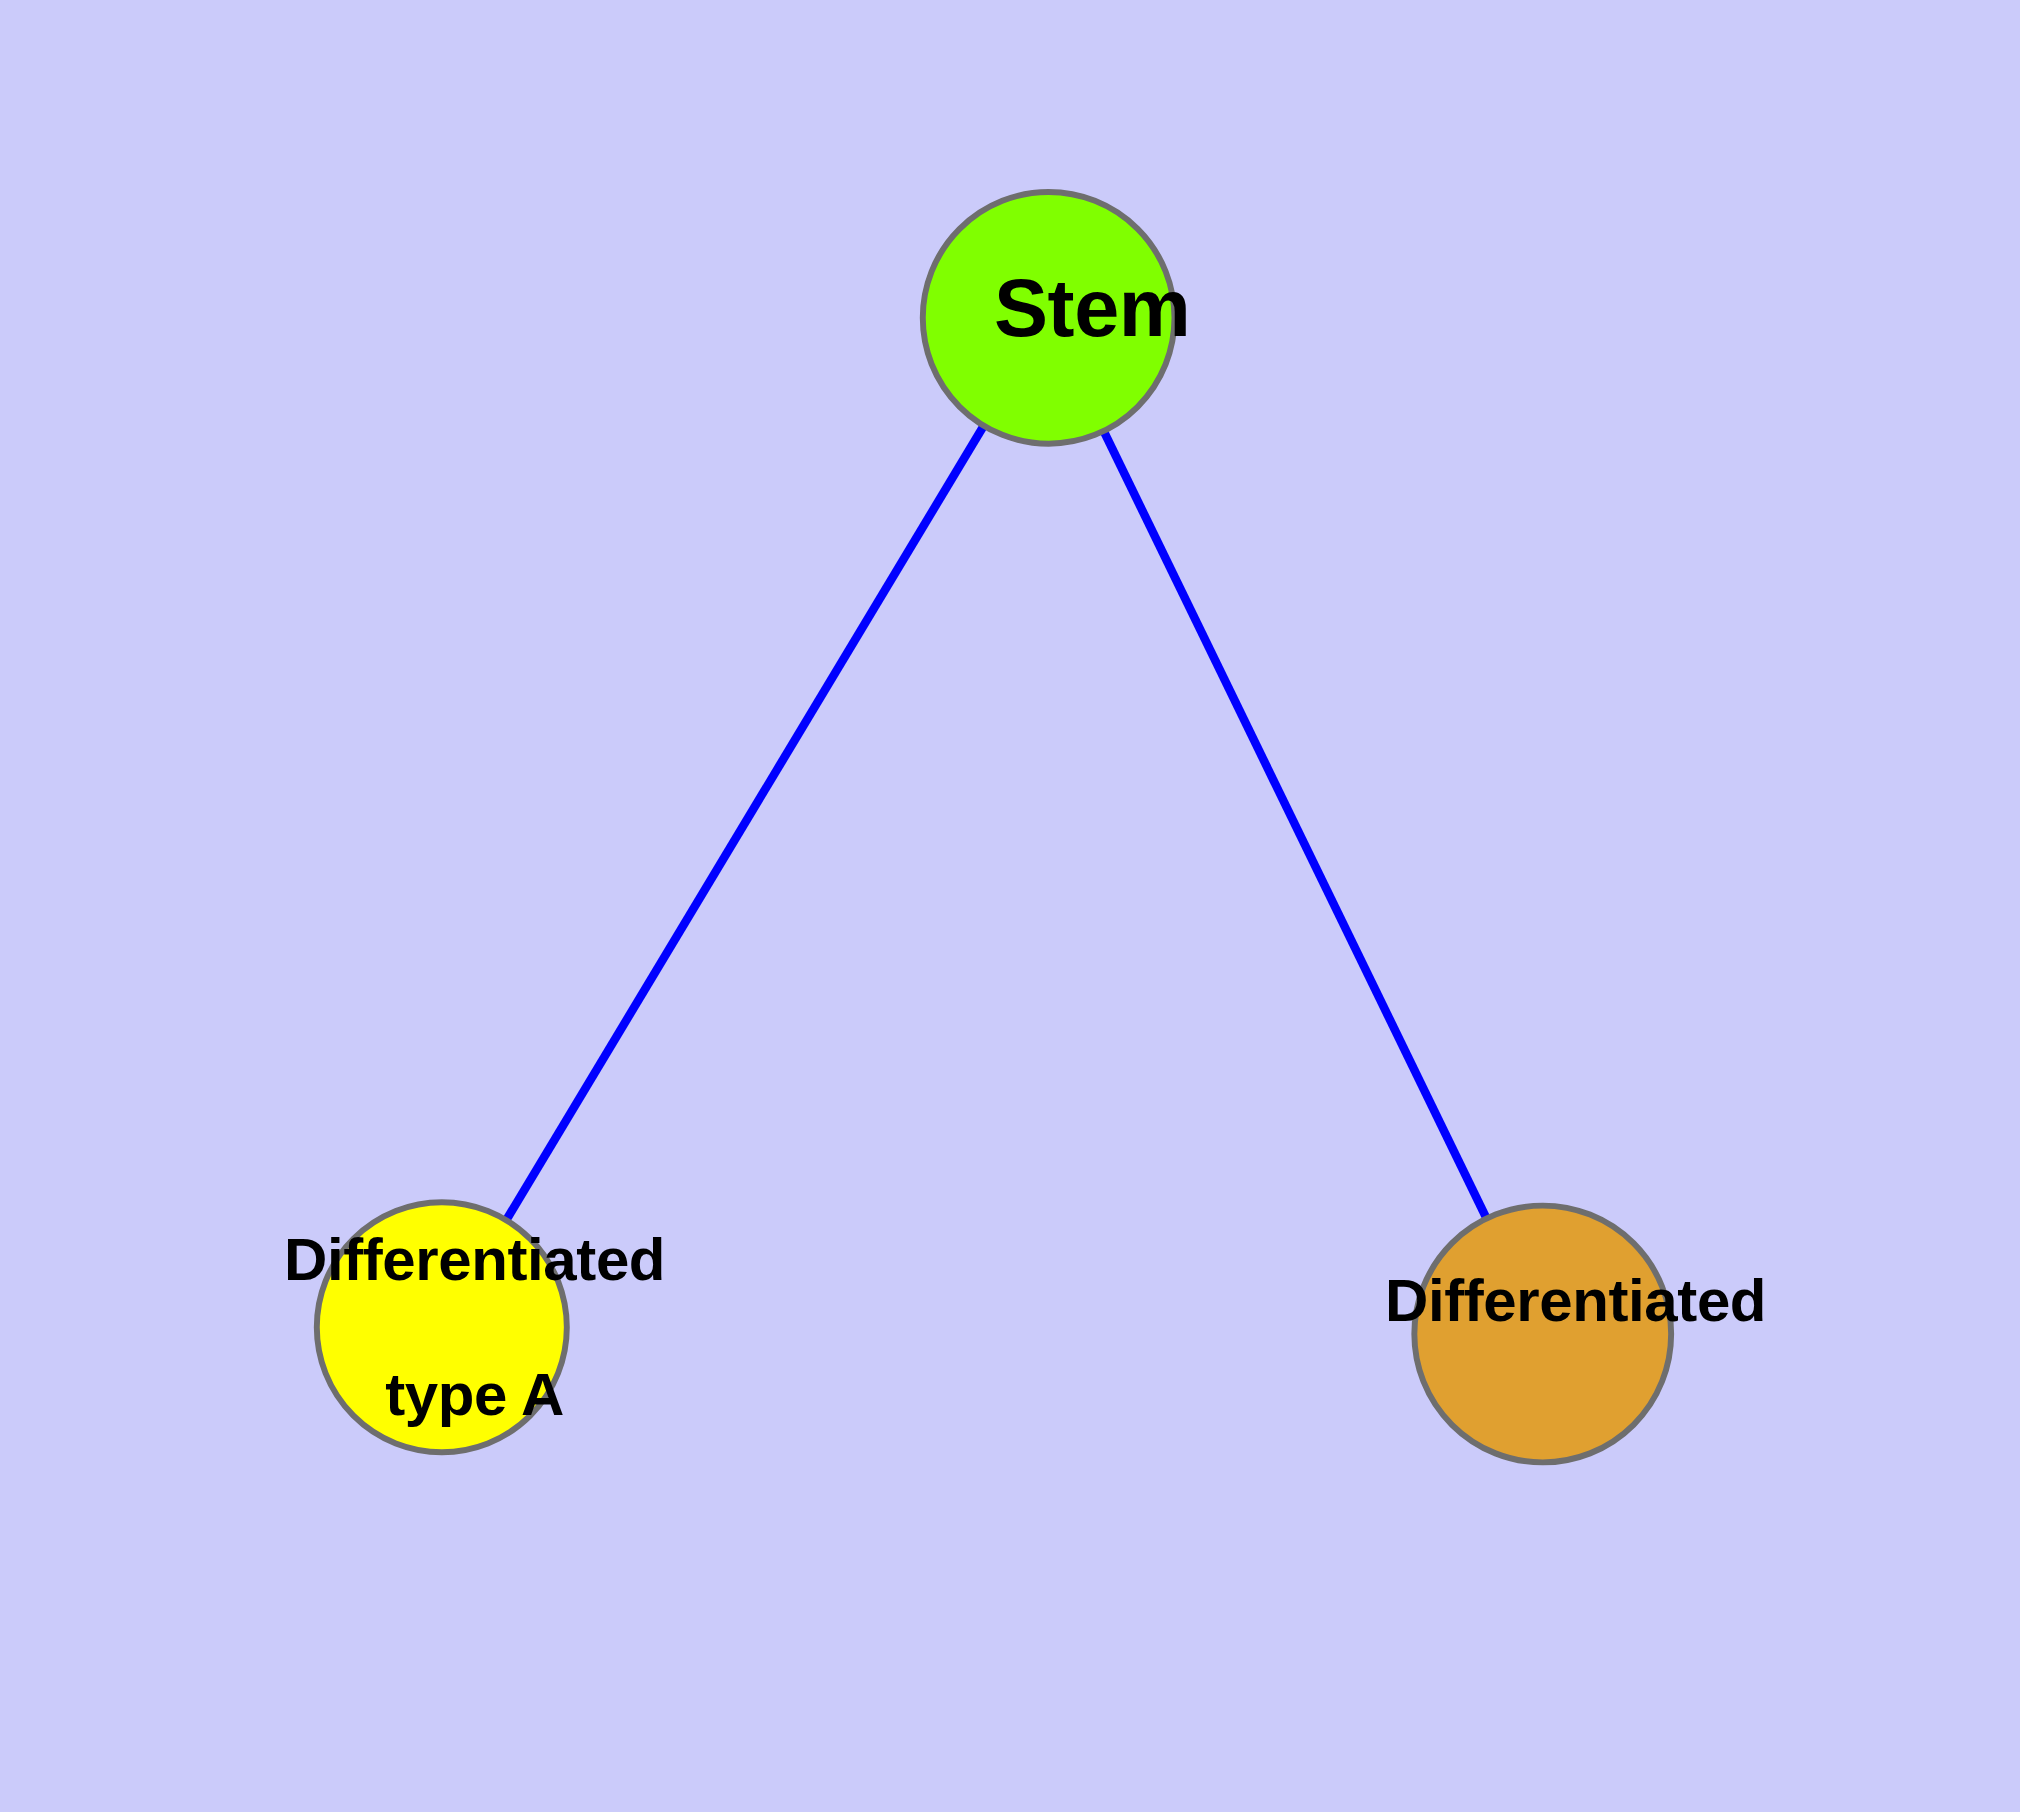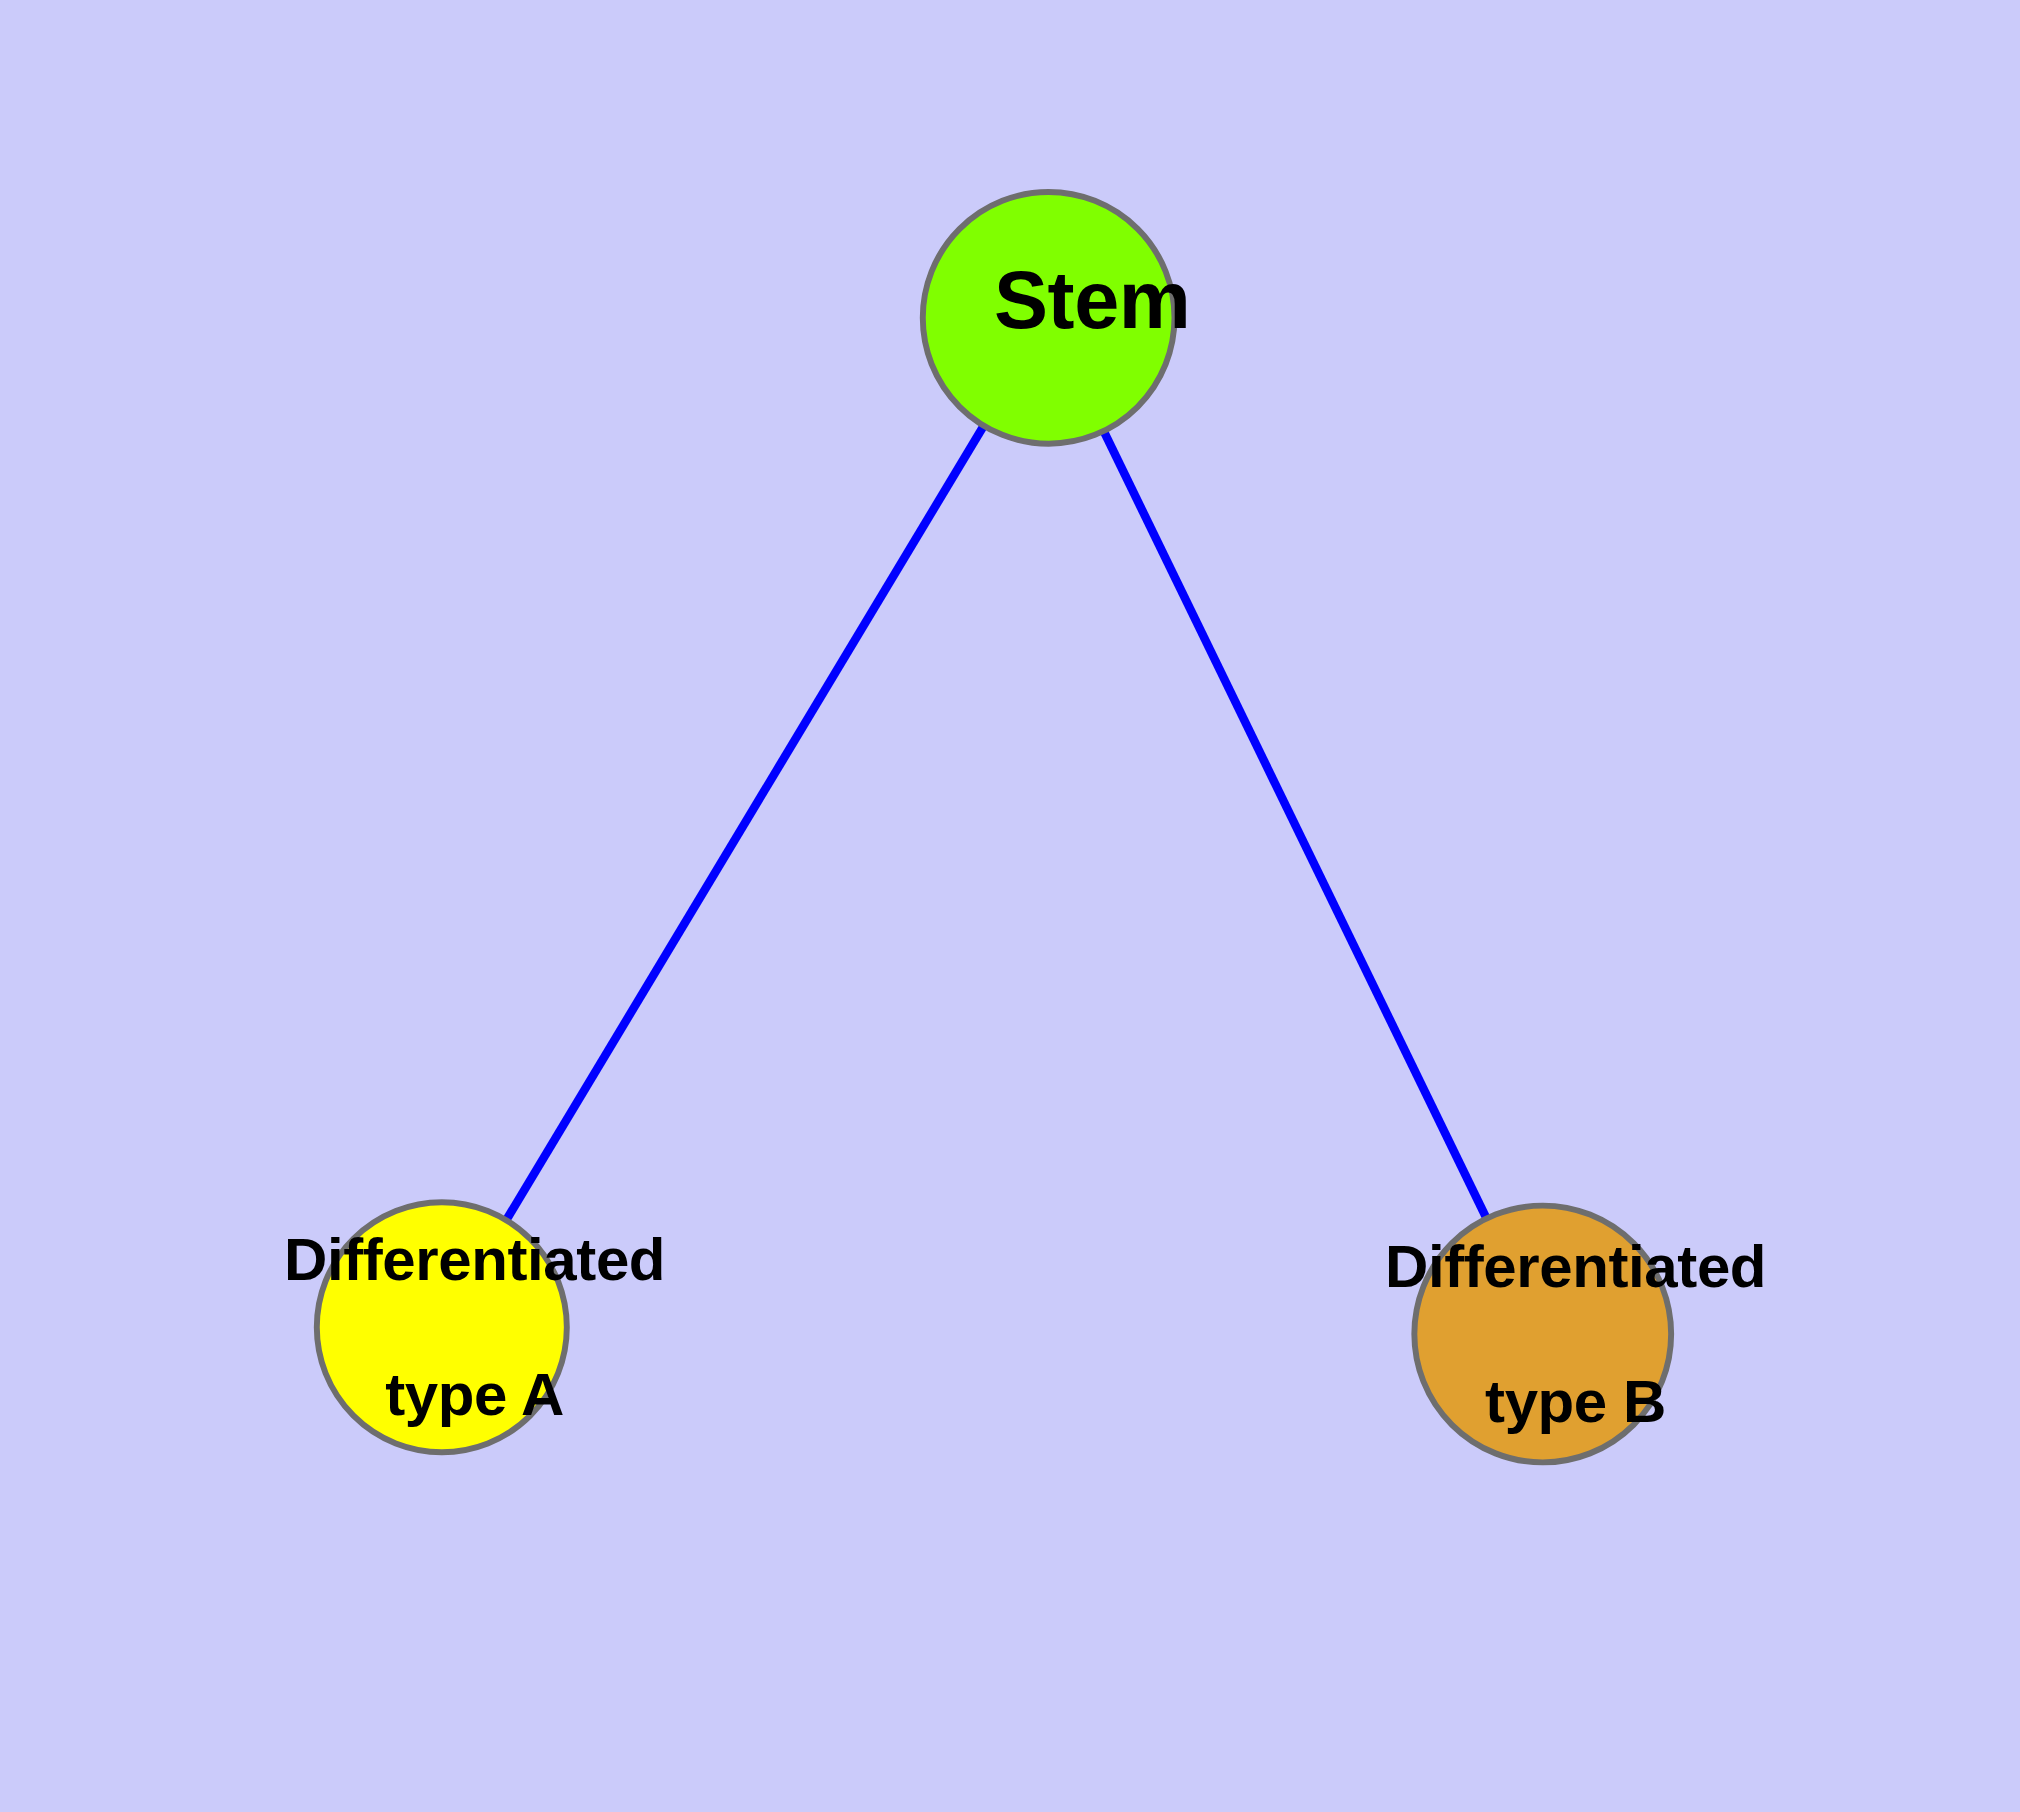--- a/index.html
+++ b/index.html
@@ -64,7 +64,7 @@
     </g>
   </svg>
 
-  <div class="node-label single" id="label-stem" style="left: 1048px; top: 300px; color: rgb(0, 0, 0);">
+  <div class="node-label single" id="label-stem" style="left: 1048px; top: 308px; color: rgb(0, 0, 0);">
     <span>Stem</span>
   </div>
 

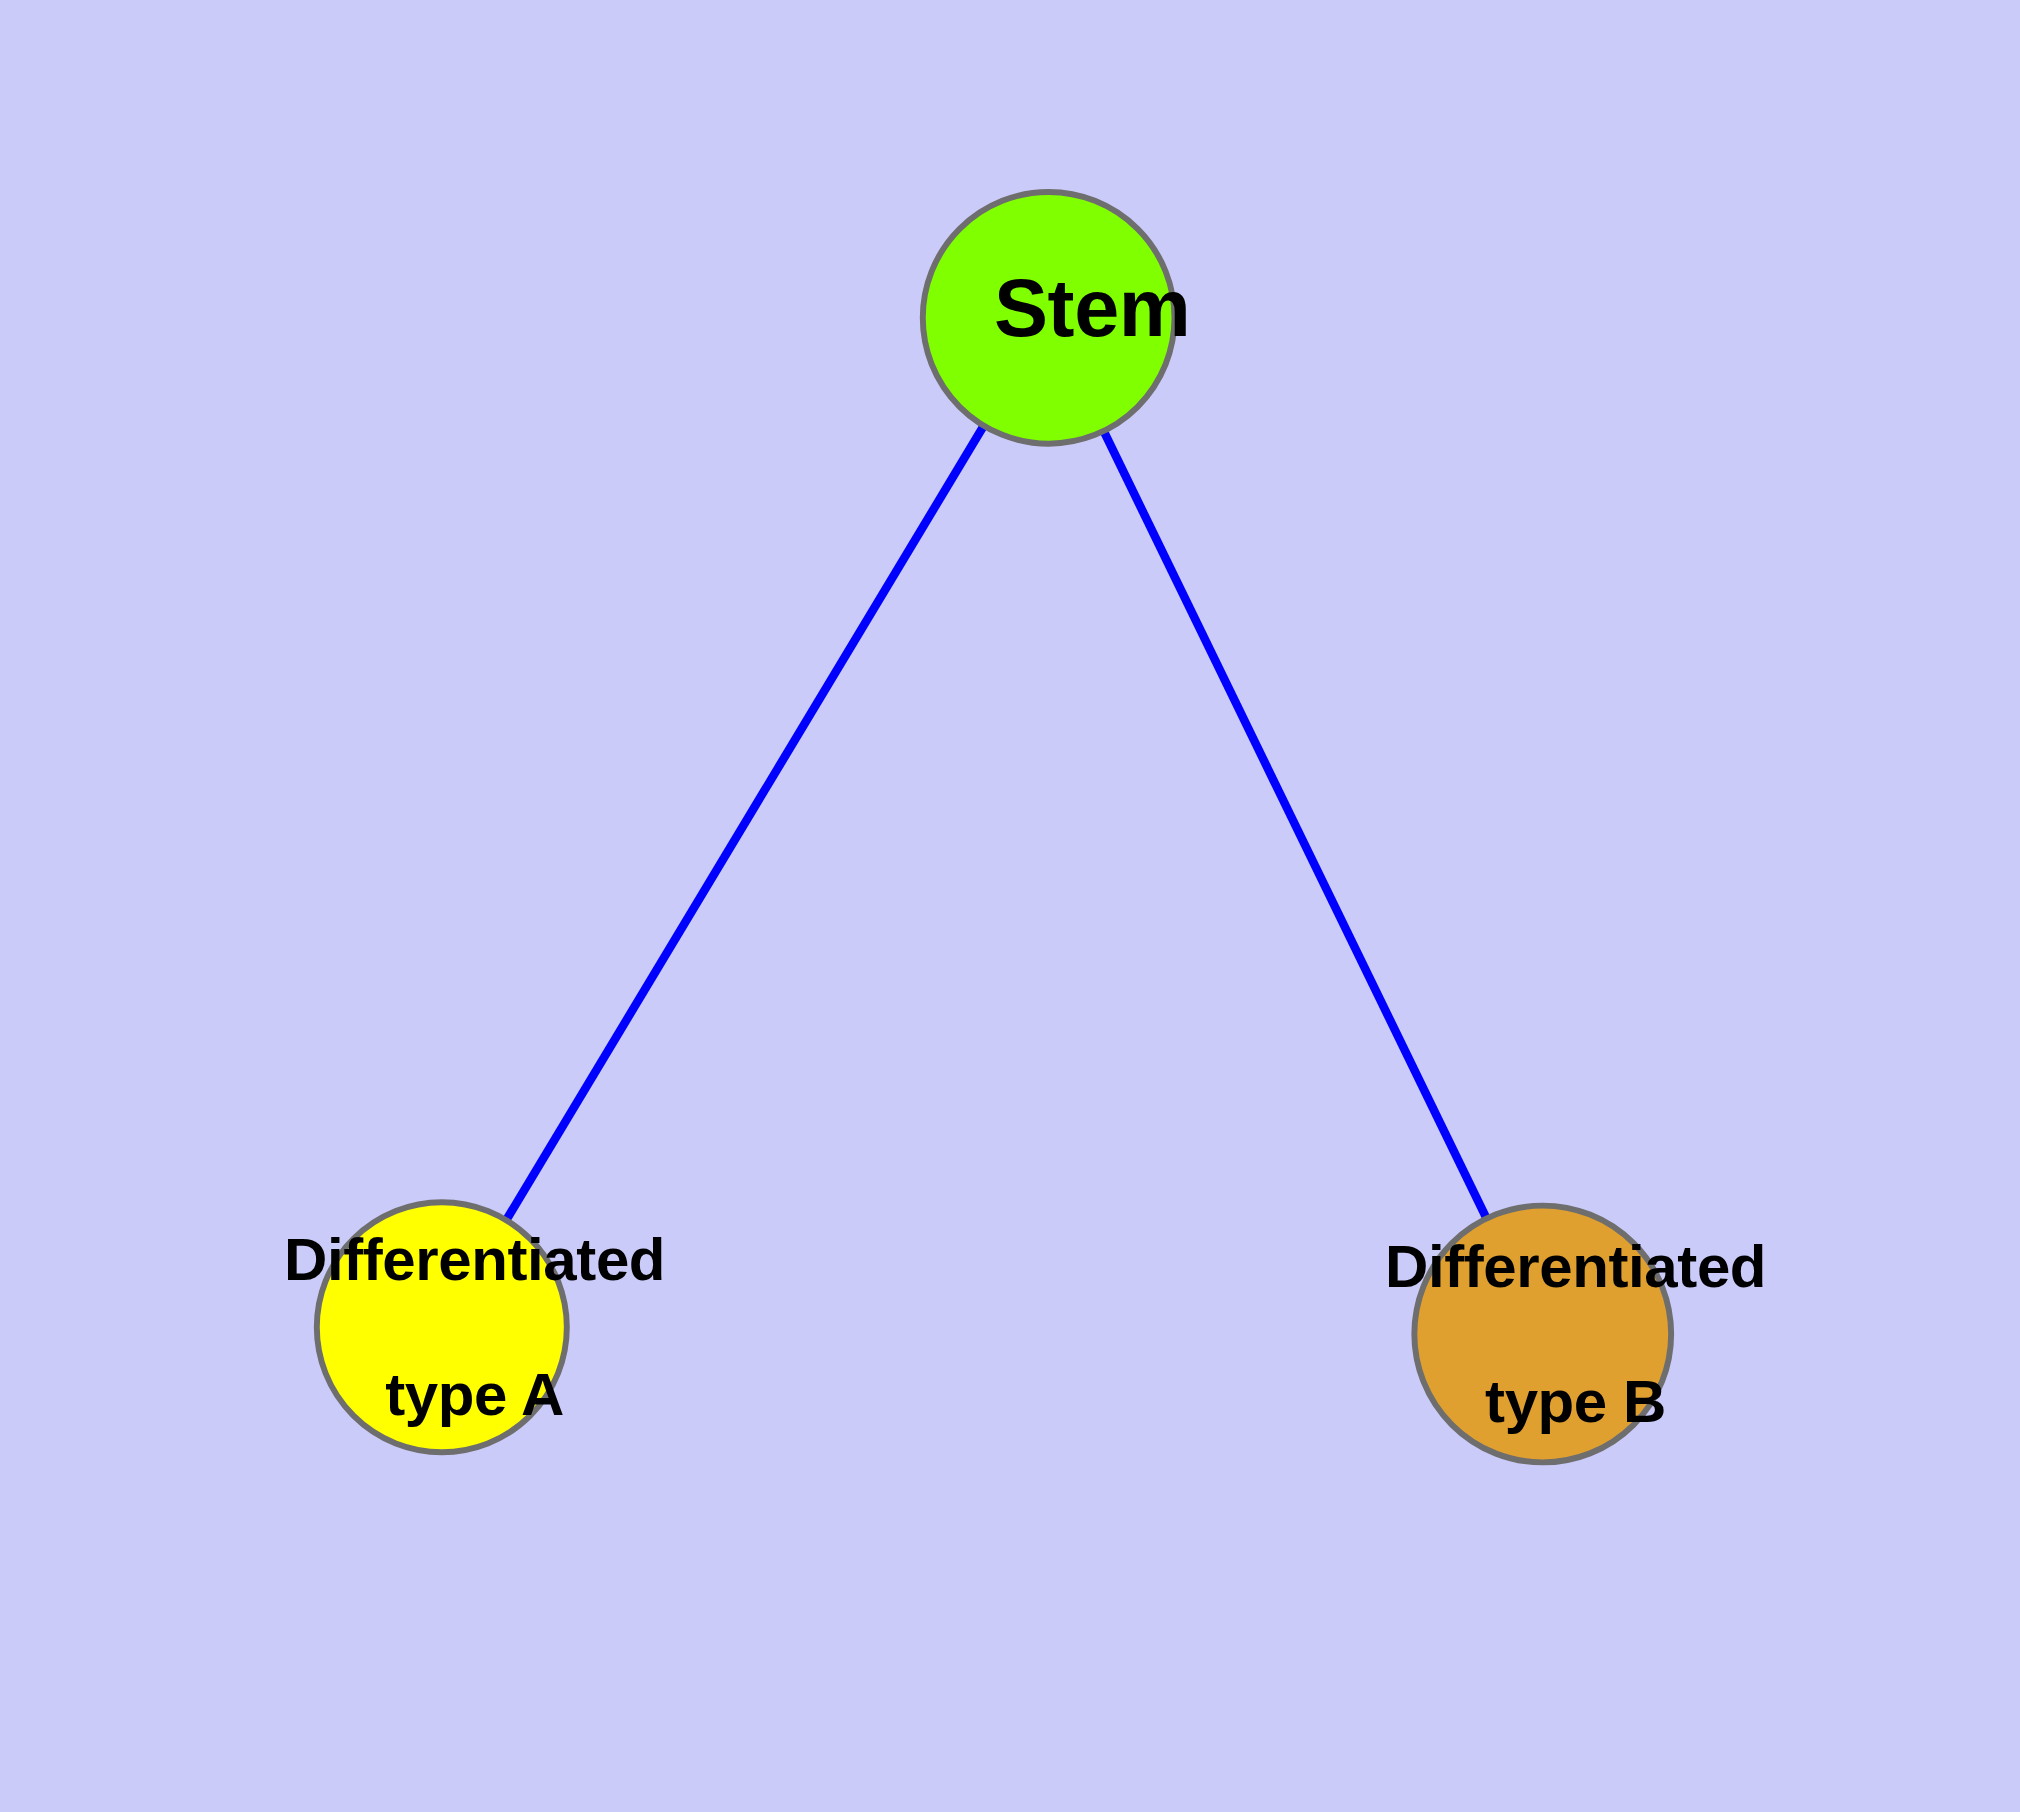--- a/index.html
+++ b/index.html
@@ -75,7 +75,6 @@
 
   <div class="node-label double" id="label-diff-type-b" style="left: 1543px; top: 1334px; color: rgb(0, 0, 0);">
     <span>Differentiated</span><br>
-    <span>type B</span>
   </div>
 
 </div>

